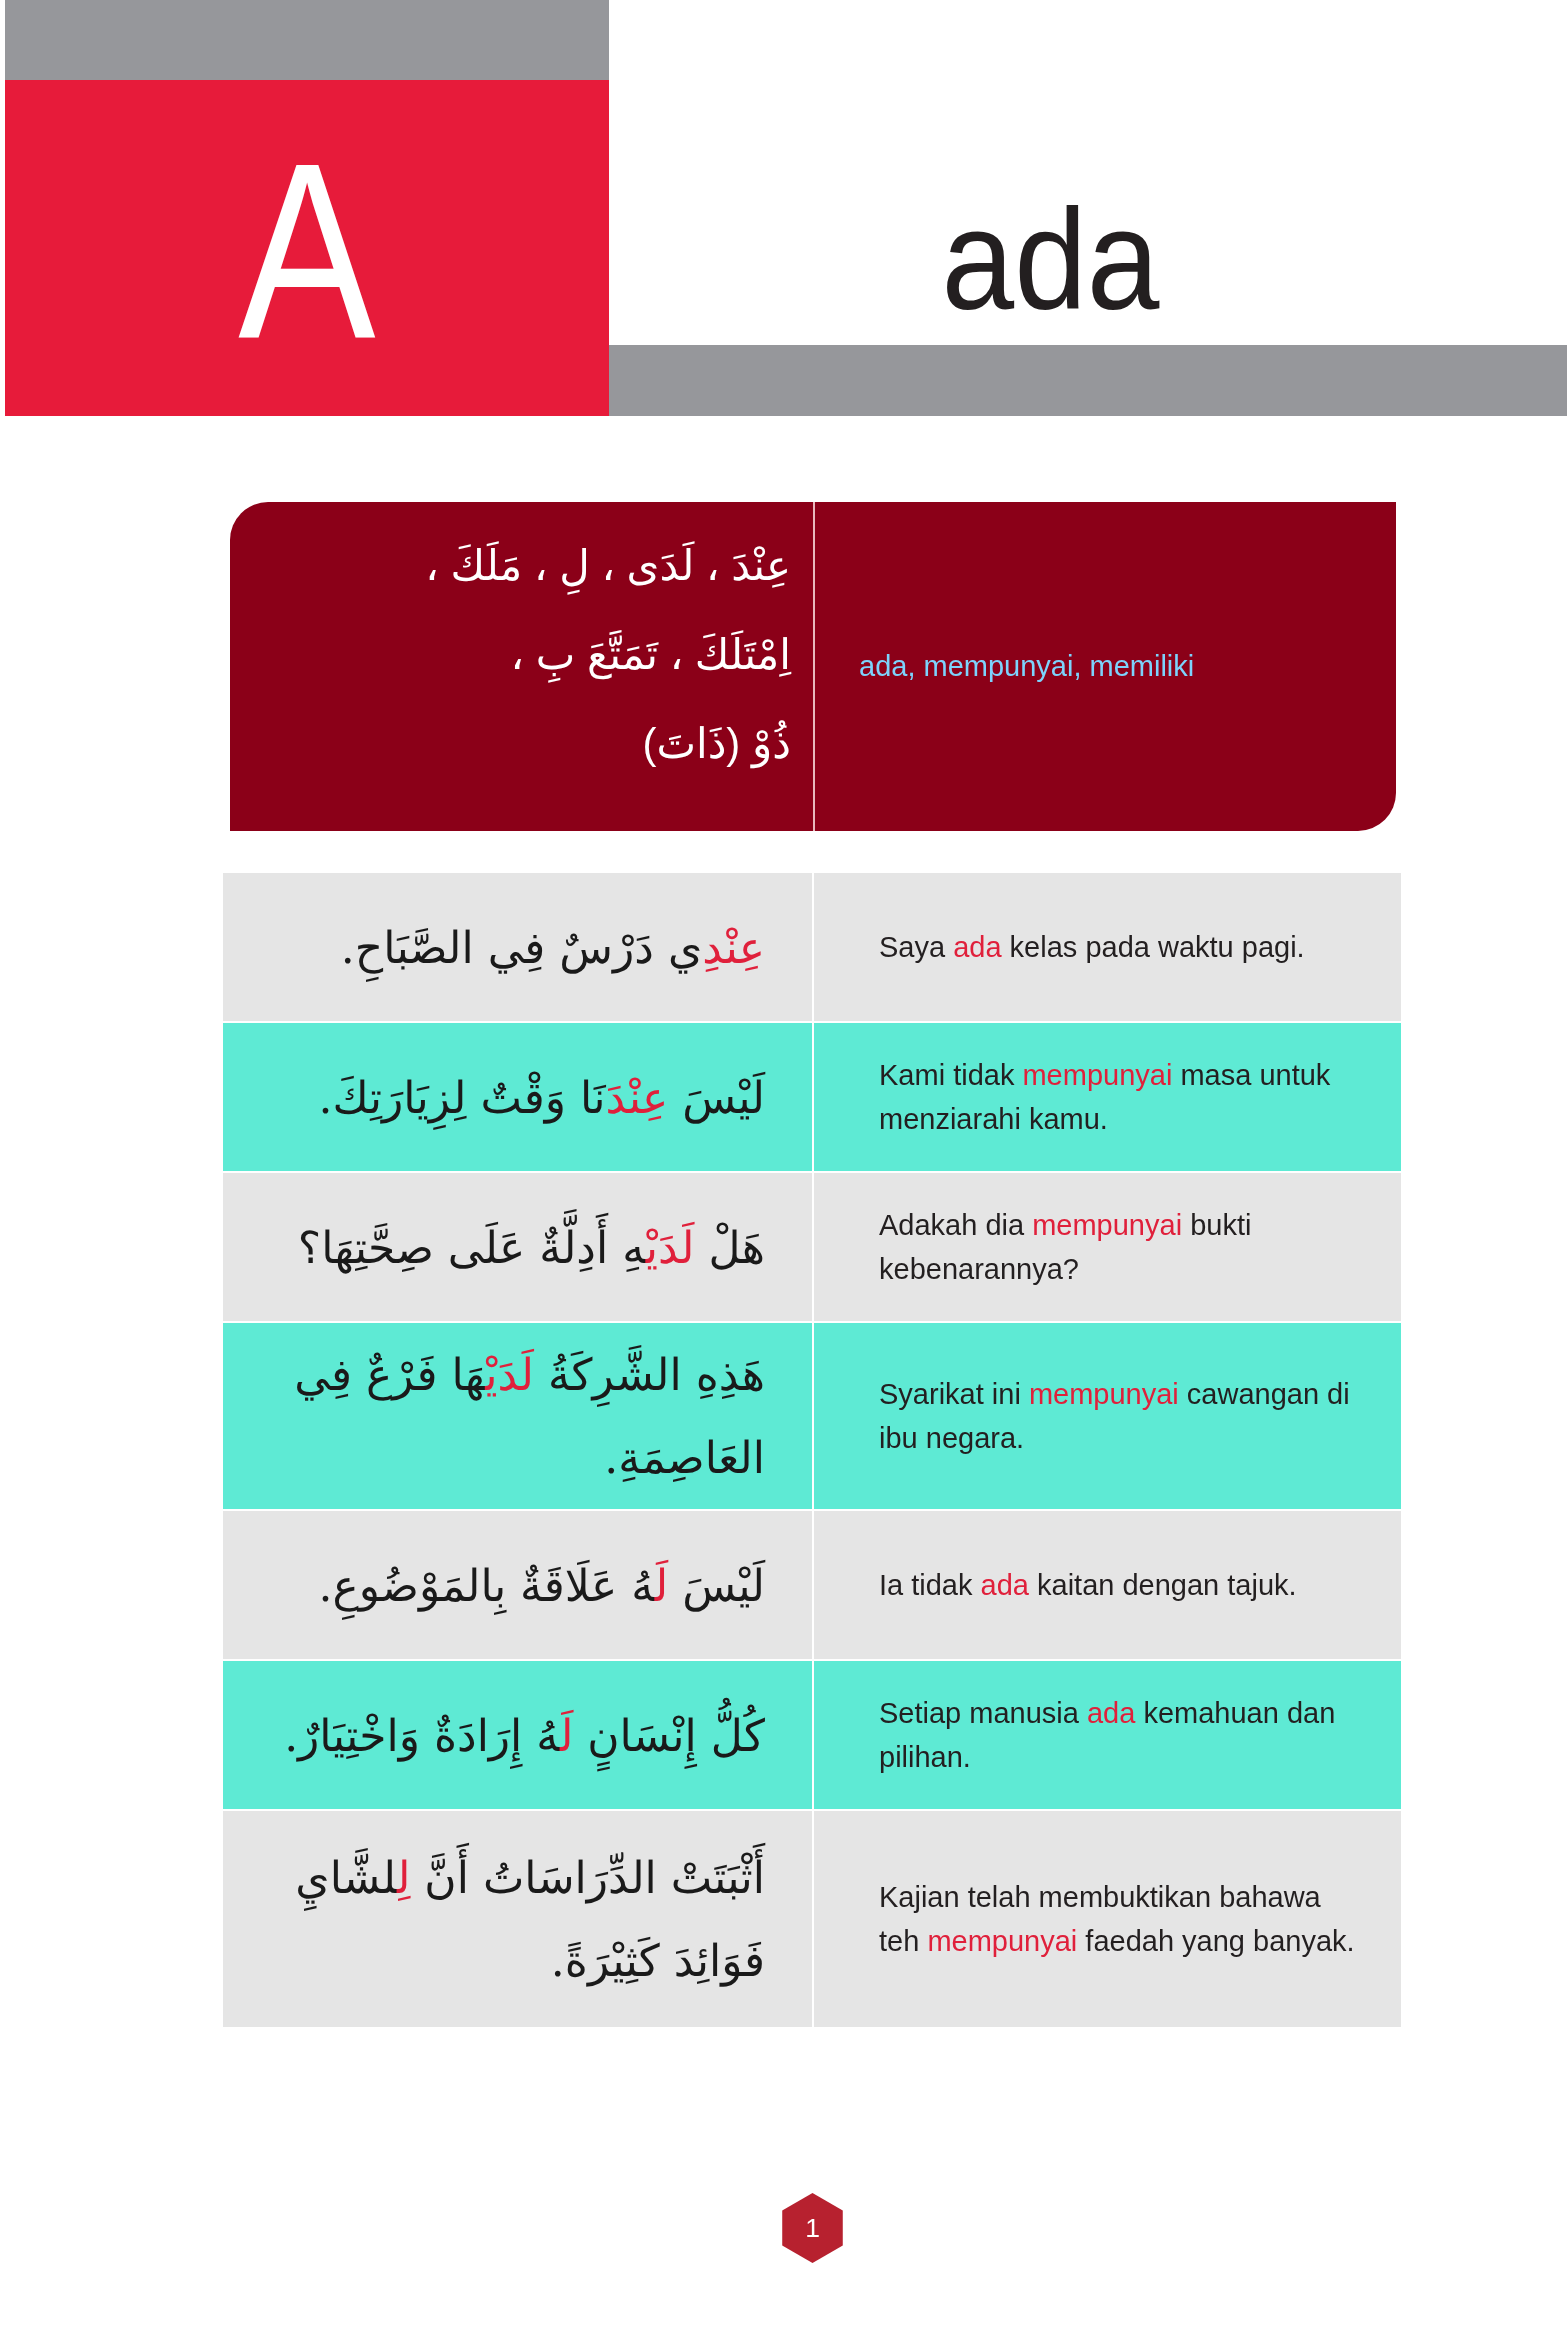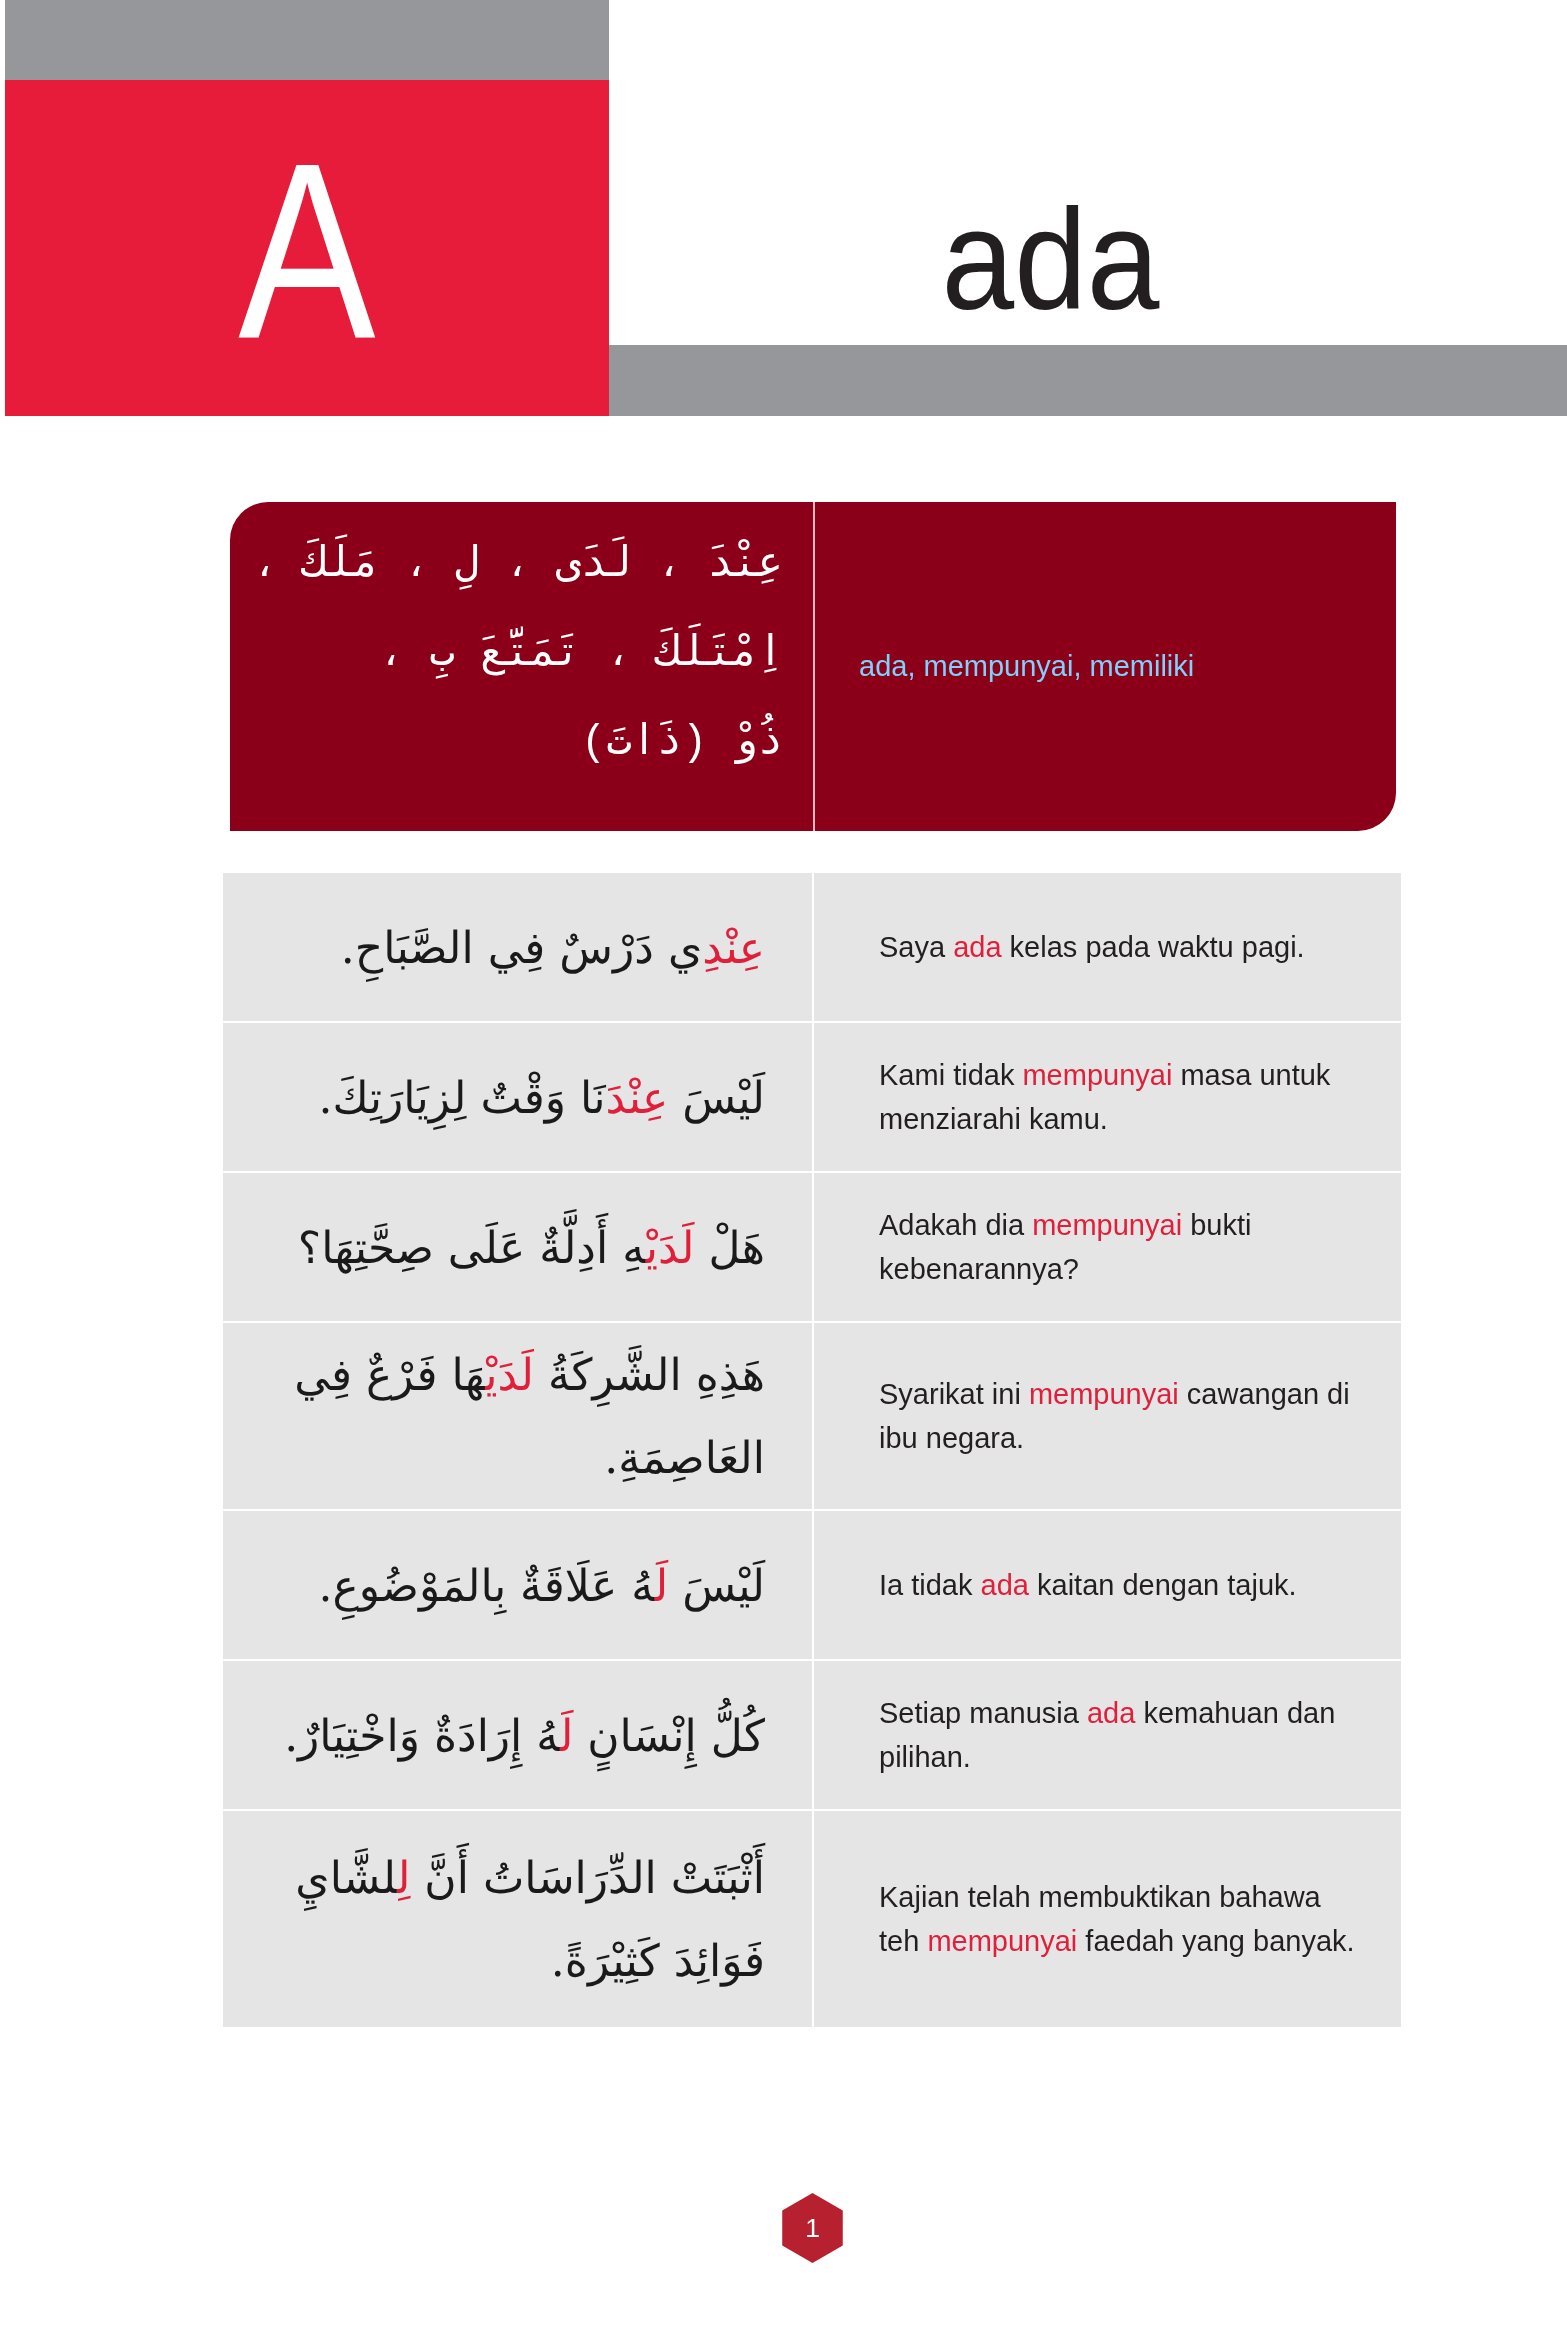--- a/index.html
+++ b/index.html
@@ -29,9 +29,9 @@
   }
   .def-divider { position: absolute; left: 583px; top: 0; width: 1.9px; height: 100%; background: #e9b8bd; }
   .def-arabic {
-    position: absolute; left: 4px; top: 0; width: 549px; height: 100%;
+    position: absolute; left: 12px; top: 0; width: 549px; height: 100%;
     direction: rtl; text-align: right;
-    font-family: Liberation Mono, monospace; color: #ffffff;
+    font-family: Liberation Sans, sans-serif; color: #ffffff;
     font-size: 42px; line-height: 89px;
     padding-top: 19px; box-sizing: border-box;
   }

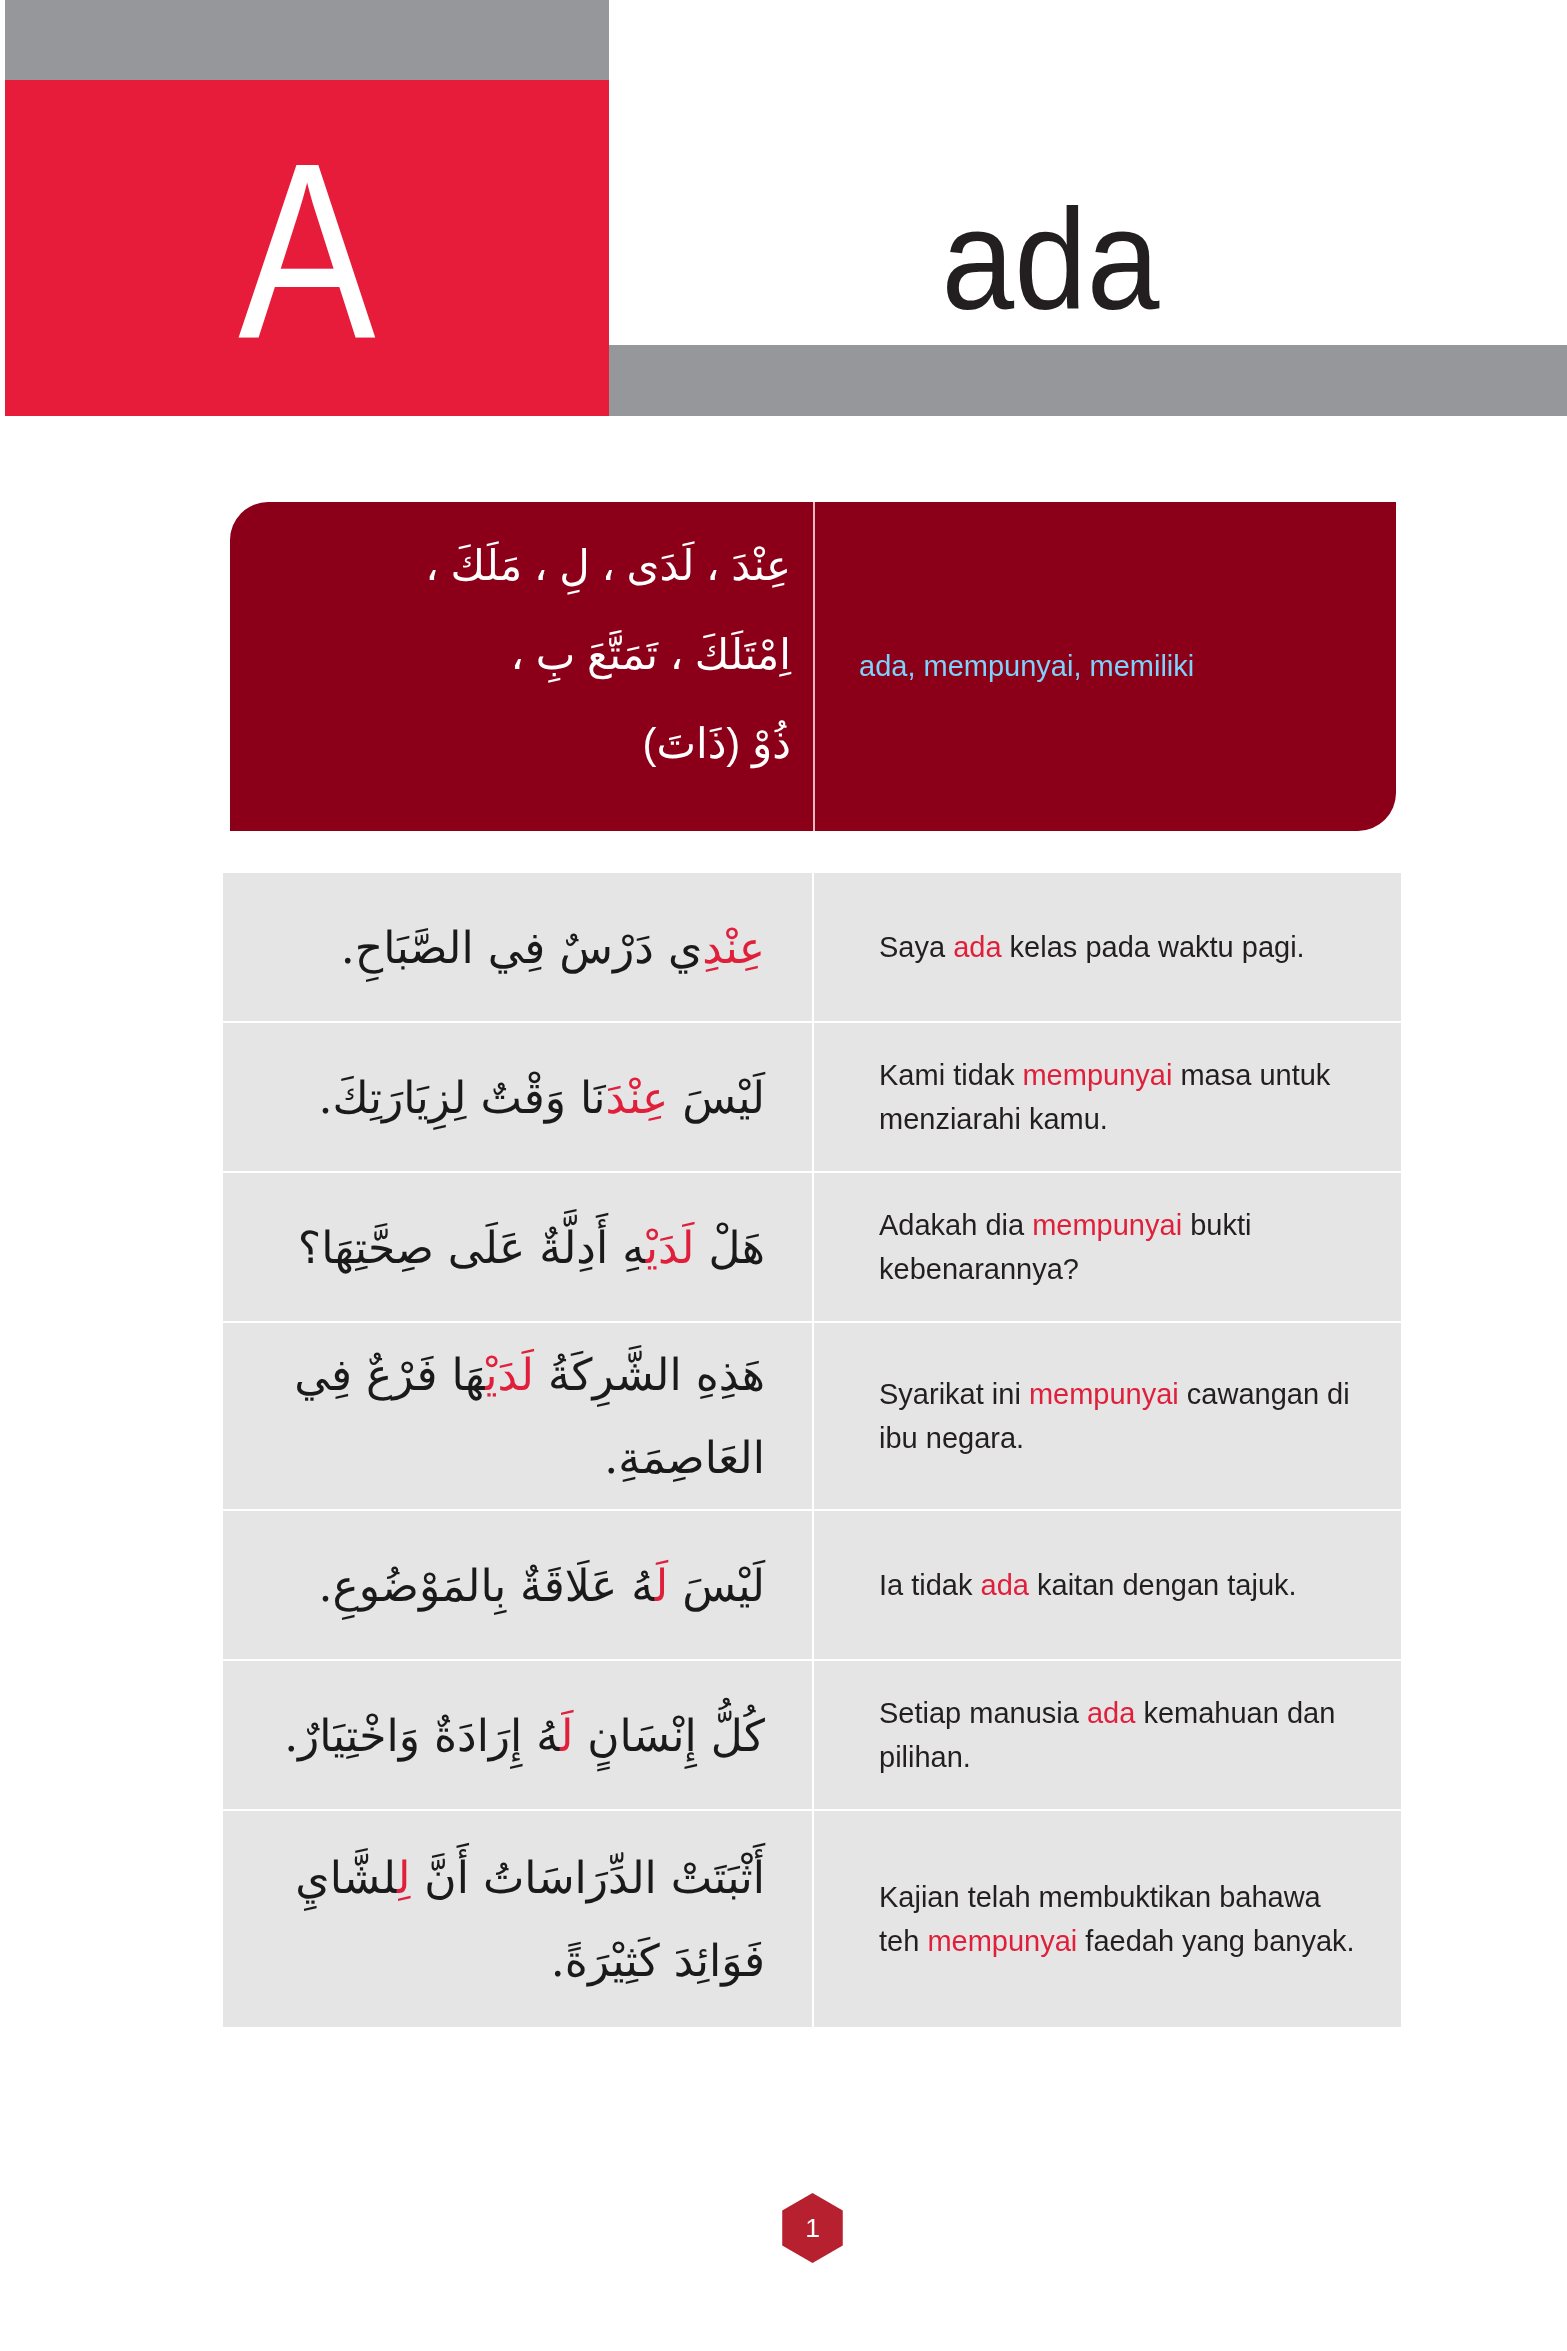--- a/index.html
+++ b/index.html
@@ -44,7 +44,7 @@
   .table { position: absolute; left: 223px; top: 873px; width: 1178px; }
   .row { display: flex; border-bottom: 2.8px solid #ffffff; box-sizing: border-box; }
   .row.dark { background: #e5e5e5; }
-  .row.light { background: #e5e5e5; }
+  .row.light { background: #5eead4; }
   .cell-ar {
     width: 591px; border-right: 2.8px solid #ffffff; box-sizing: border-box;
     direction: rtl; text-align: right;

